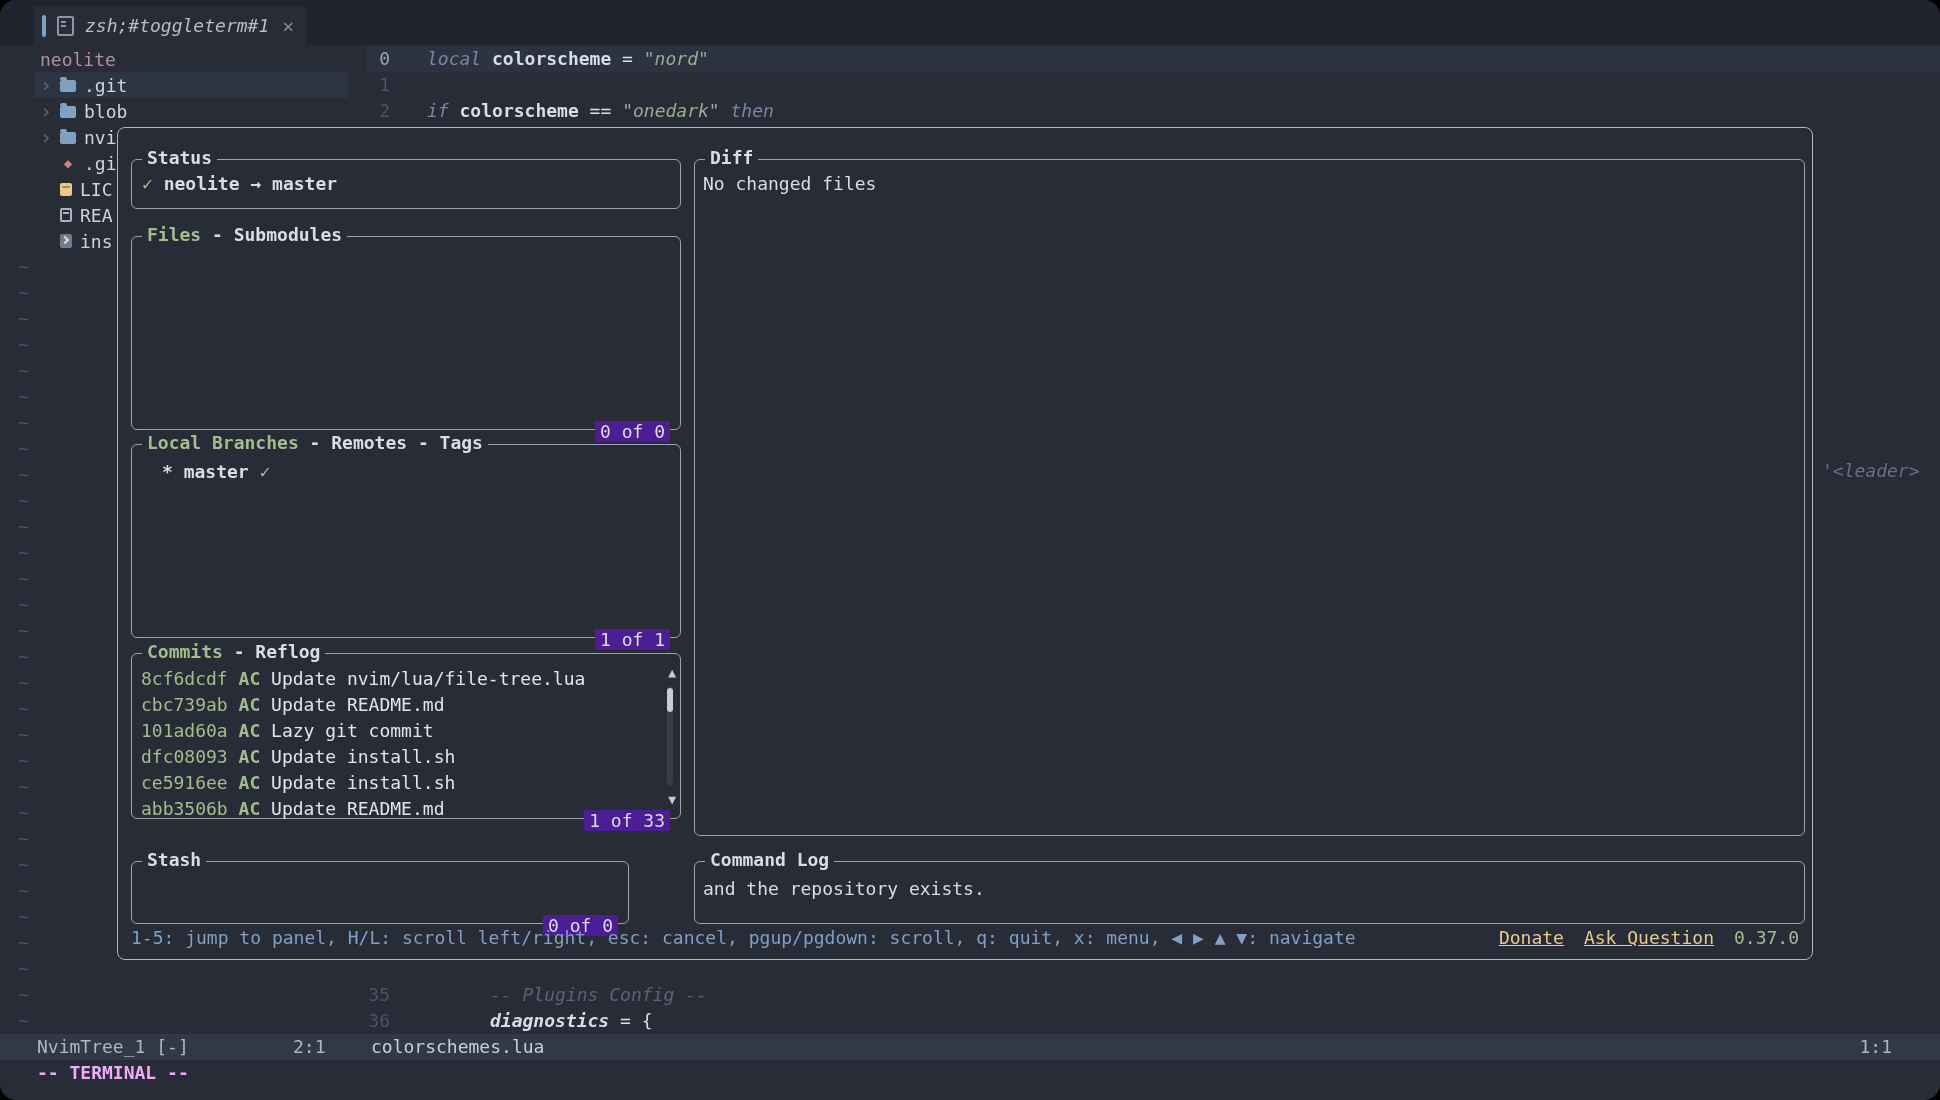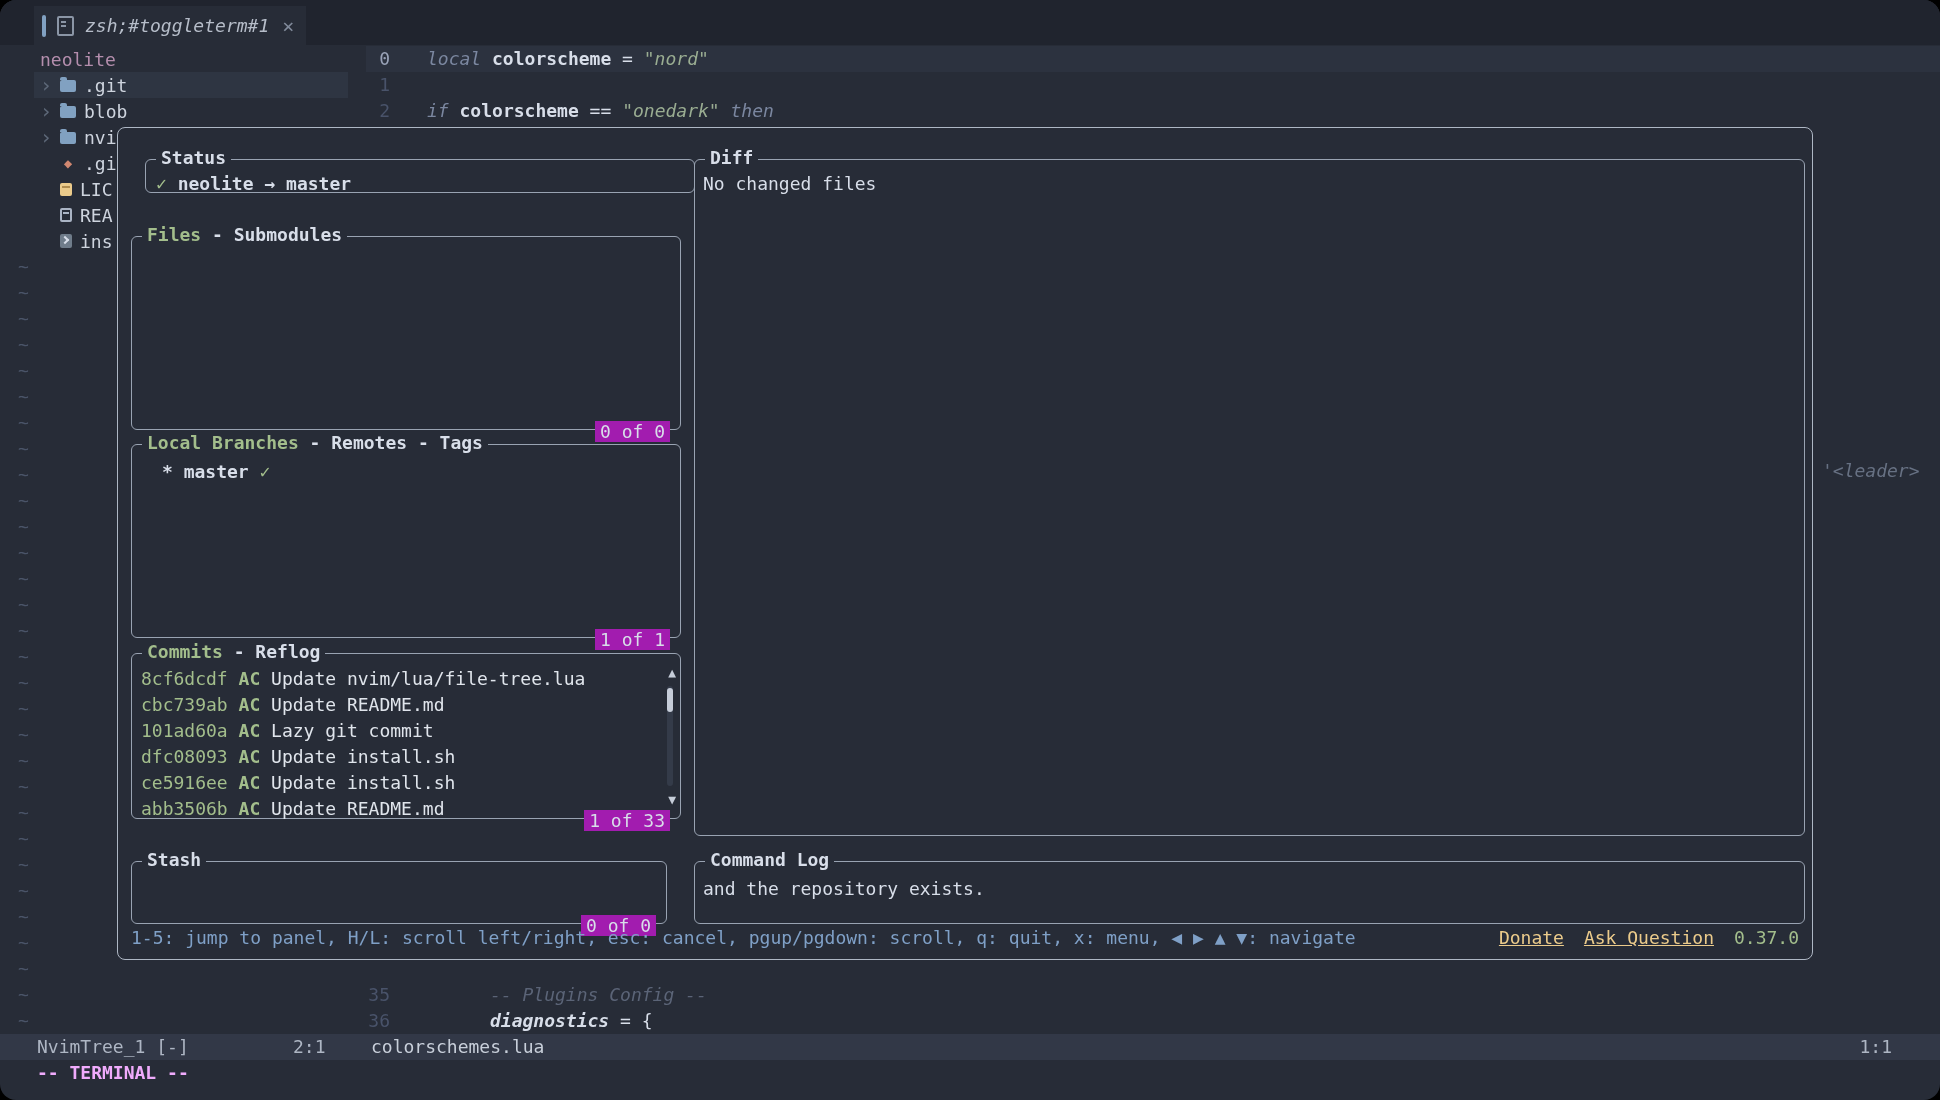--- a/index.html
+++ b/index.html
@@ -199,7 +199,7 @@
 
   <div class="lg-float">
 
-    <div class="panel" style="left:27px;top:31px;width:550px;height:34px">
+    <div class="panel" style="left:13px;top:31px;width:550px;height:50px">
       <span class="ptitle">Status</span>
       <div class="pcontent status-line"><span class="green">✓</span> <span>neolite</span> <span>→</span> <span>master</span></div>
     </div>

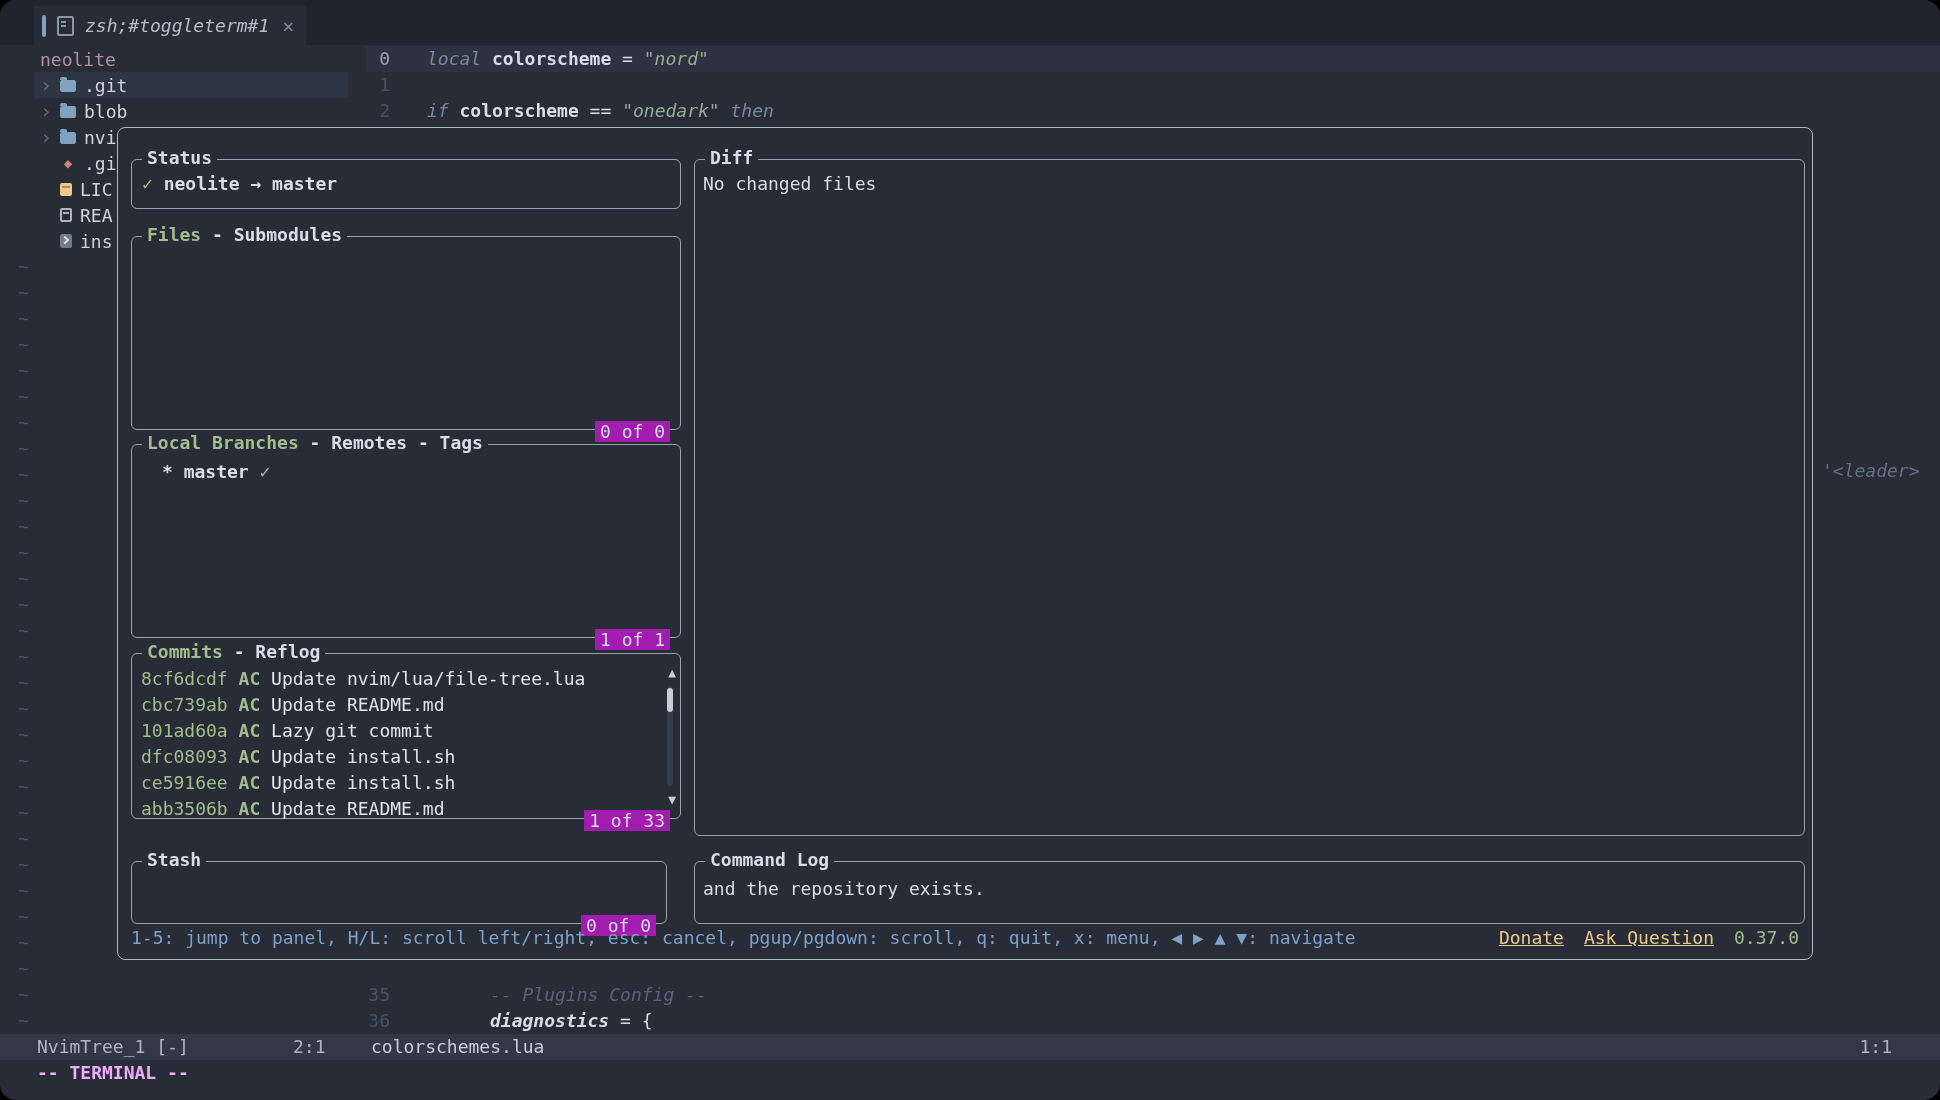--- a/index.html
+++ b/index.html
@@ -54,7 +54,7 @@
   .lg-float{position:absolute;left:117px;top:127px;width:1696px;height:833px;background:#272c37;border:1px solid #aeb7c4;border-radius:8px;z-index:5;box-sizing:border-box;}
   .panel{position:absolute;border:1px solid #99a3b2;border-radius:6px;box-sizing:border-box;}
   .ptitle{position:absolute;top:-13px;left:10px;background:#272c37;padding:0 5px;font-weight:bold;white-space:pre;color:#d8dee9;}
-  .pcount{position:absolute;bottom:-13px;right:10px;background:#a21caf;padding:0 5px;color:#d8dee9;}
+  .pcount{position:absolute;bottom:-13px;right:10px;background:#4c1d95;padding:0 5px;color:#d8dee9;}
   .green{color:#a3be8c;}
   .pcontent{position:absolute;left:0;right:0;line-height:26px;}
   .status-line{top:11px;left:10px;font-weight:bold;}

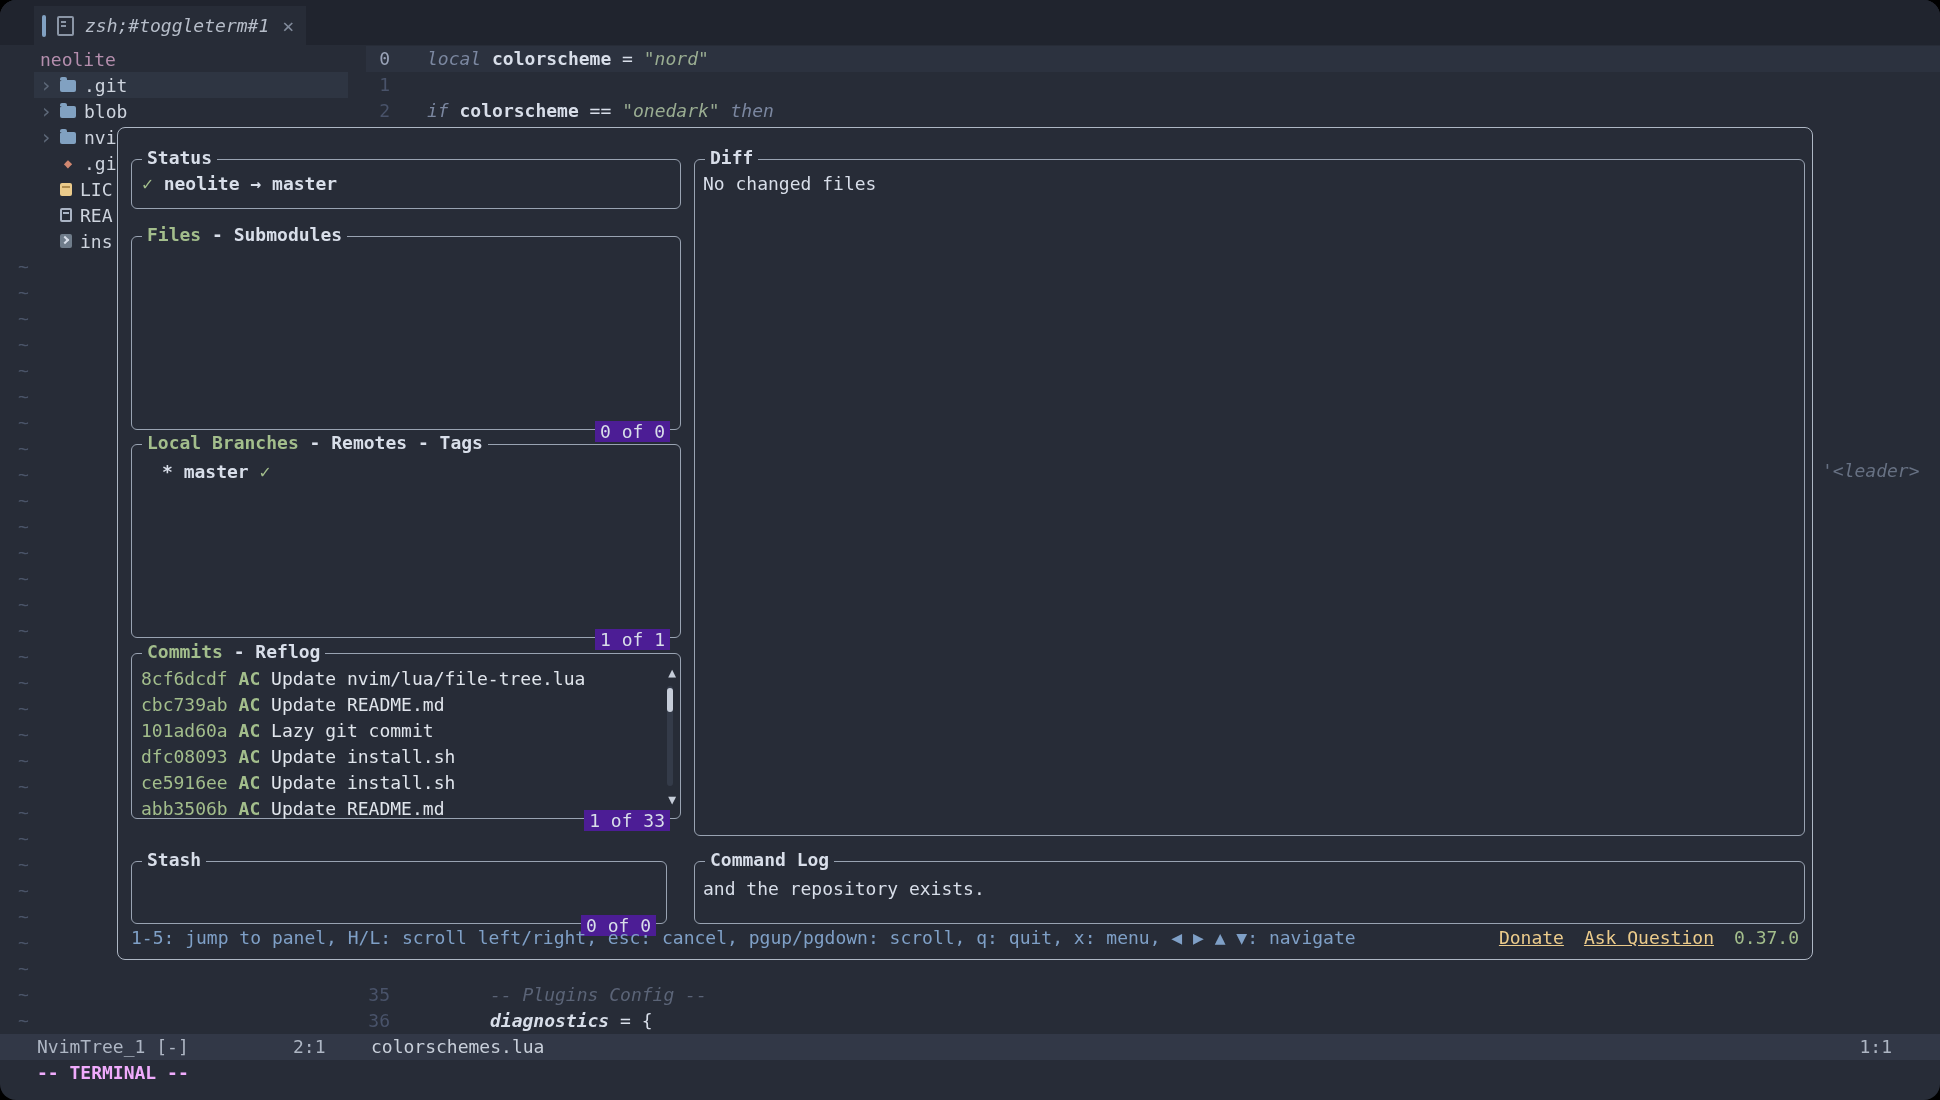--- a/index.html
+++ b/index.html
@@ -232,7 +232,7 @@
       <span class="pcount">1 of 33</span>
     </div>
 
-    <div class="panel" style="left:13px;top:733px;width:536px;height:63px">
+    <div class="panel" style="left:13px;top:733px;width:498px;height:63px">
       <span class="ptitle">Stash</span>
       <span class="pcount">0 of 0</span>
     </div>

